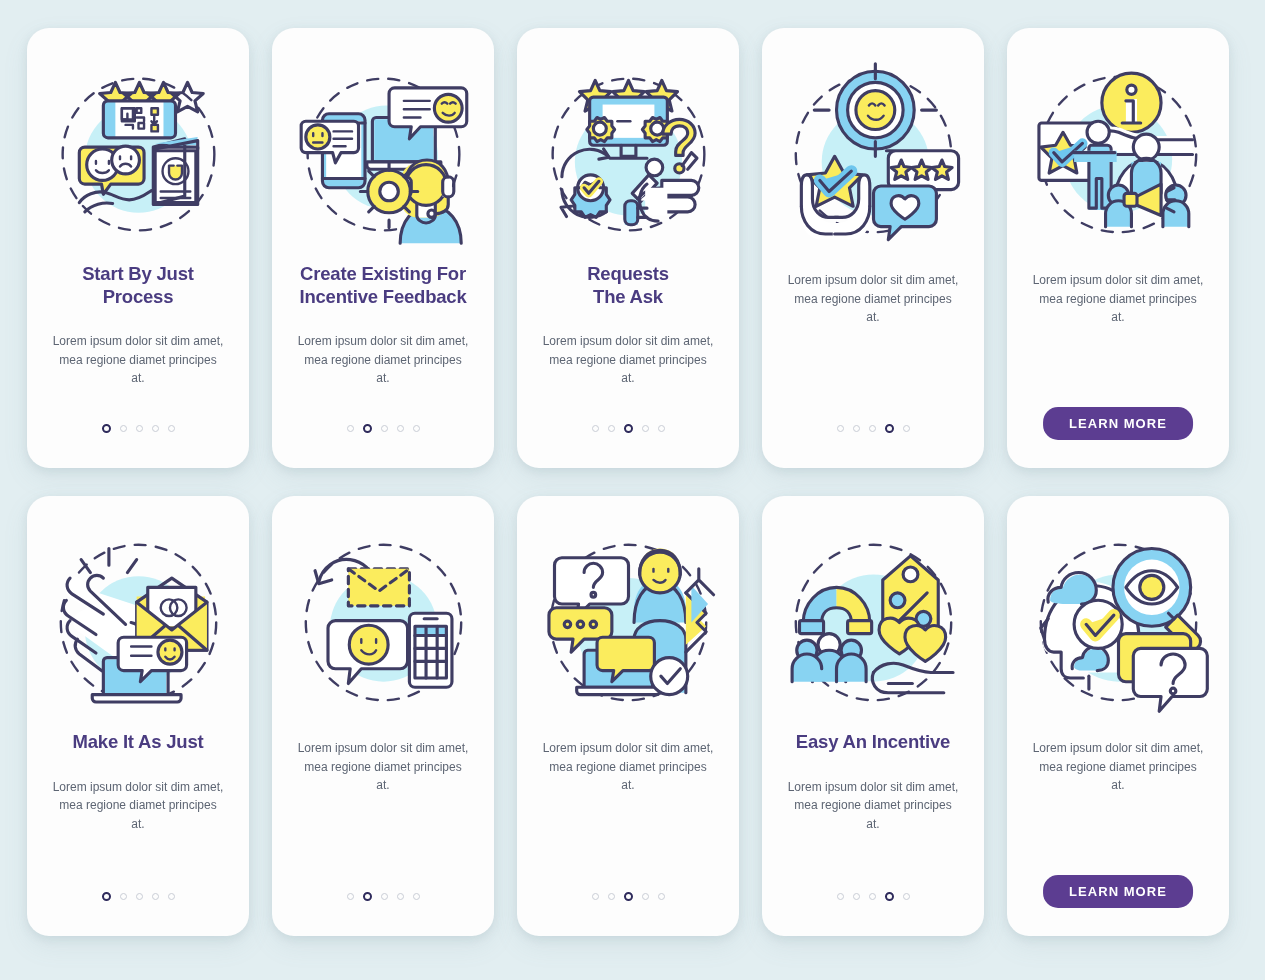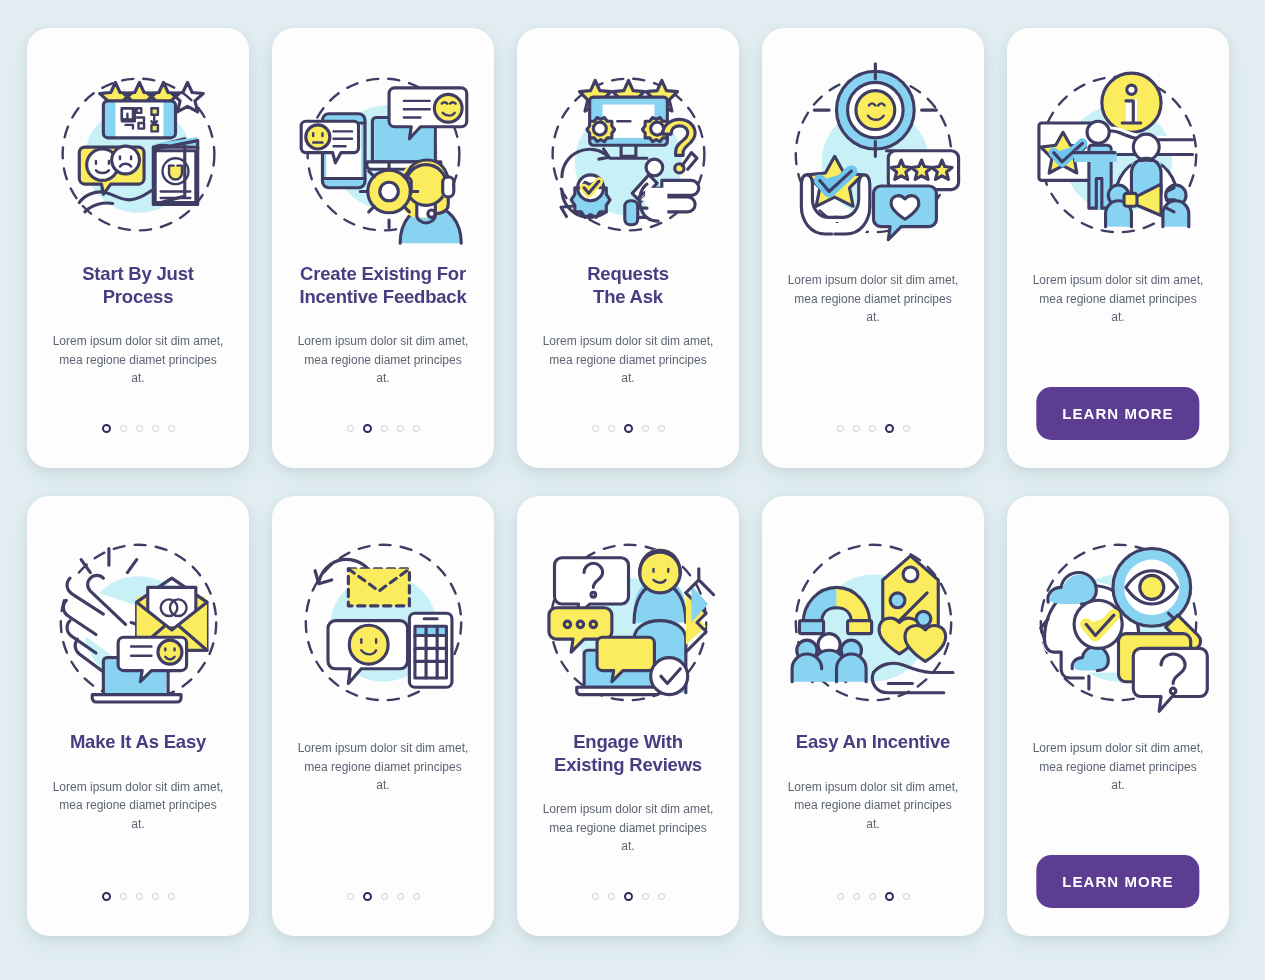--- a/index.html
+++ b/index.html
@@ -86,12 +86,12 @@
     transform: translateX(-50%);
     background: #5c3d91;
     color: #ffffff;
-    font-size: 15px;
+    font-size: 13px;
     font-weight: bold;
     letter-spacing: 1.05px;
     border: none;
     border-radius: 15px;
-    padding: 18px 26px;
+    padding: 9px 26px;
     cursor: pointer;
     white-space: nowrap;
   }

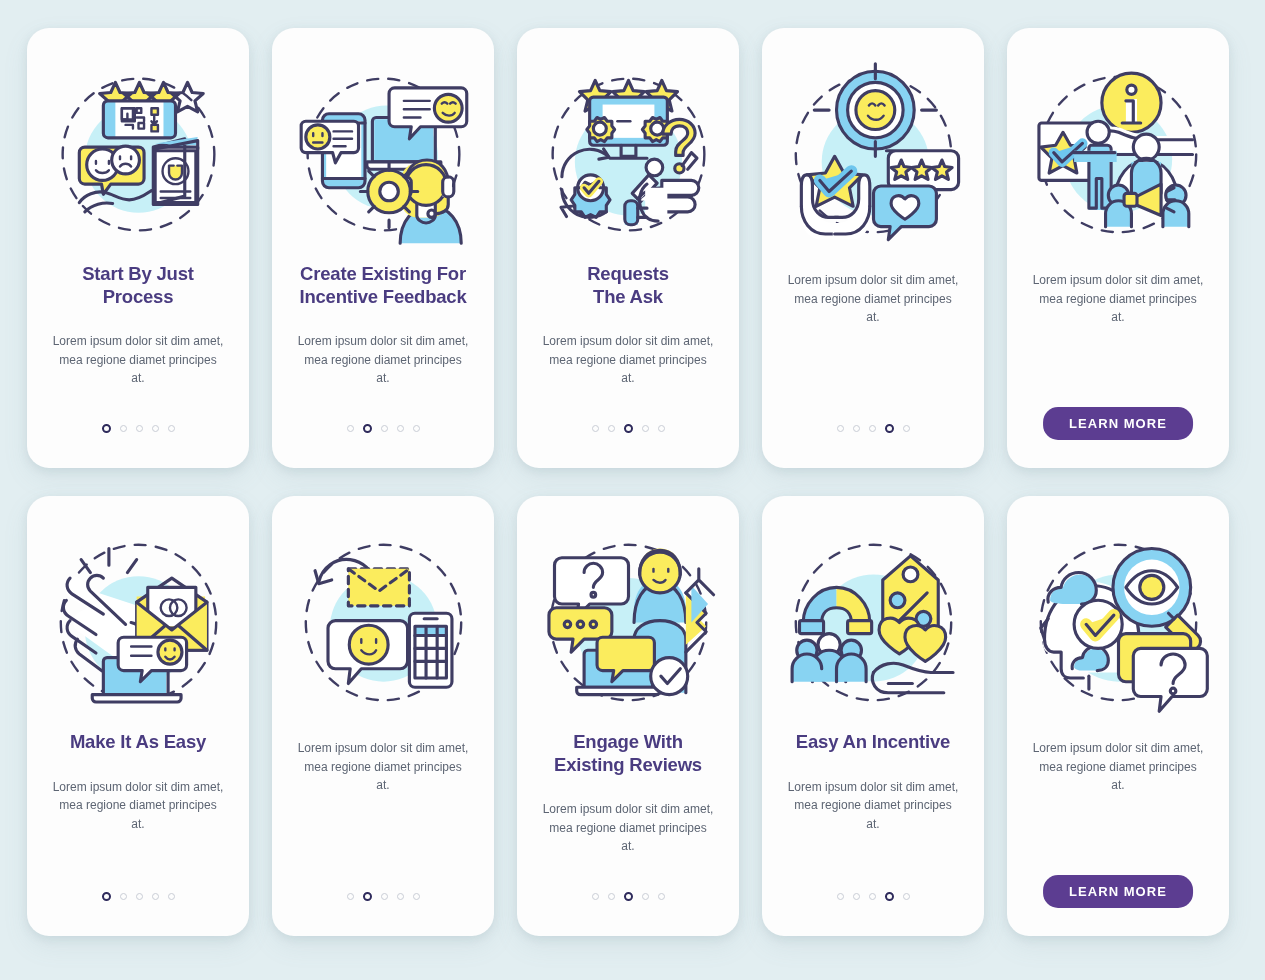--- a/index.html
+++ b/index.html
@@ -440,7 +440,7 @@
 </svg>
       </div>
       <div class="title">
-        <div>Make It As Easy</div>
+        <div>Make It As Just</div>
       </div>
       <div class="body">Lorem ipsum dolor sit dim amet, mea regione diamet principes at.</div>
       <div class="dots">

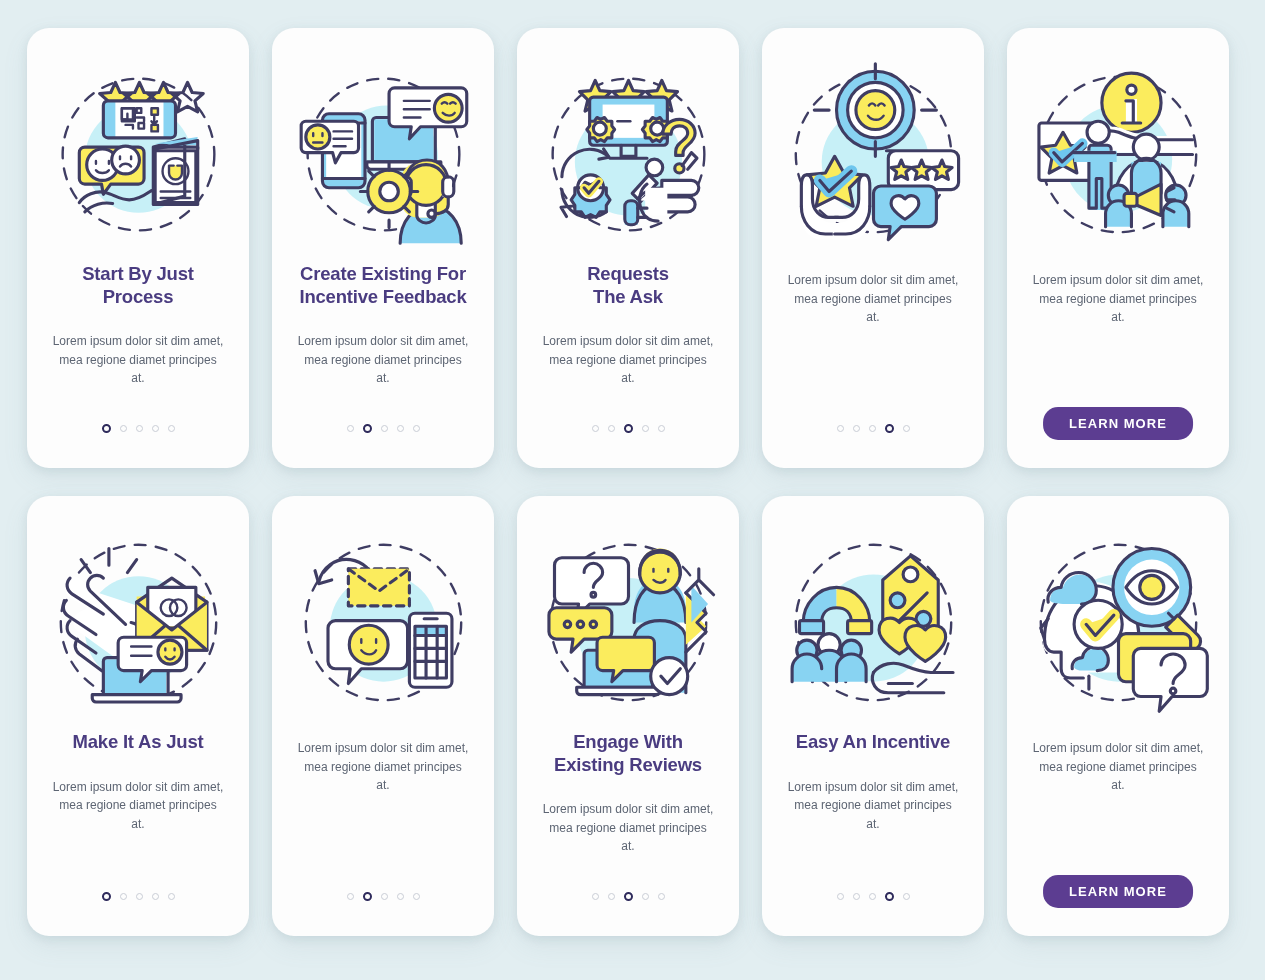--- a/index.html
+++ b/index.html
@@ -522,10 +522,6 @@
   <path class="ln" d="M135 158l7 8 14-16"></path>
 </svg>
       </div>
-      <div class="title">
-        <div>Engage With</div>
-        <div>Existing Reviews</div>
-      </div>
       <div class="body">Lorem ipsum dolor sit dim amet, mea regione diamet principes at.</div>
       <div class="dots">
         <span class="dot"></span>

